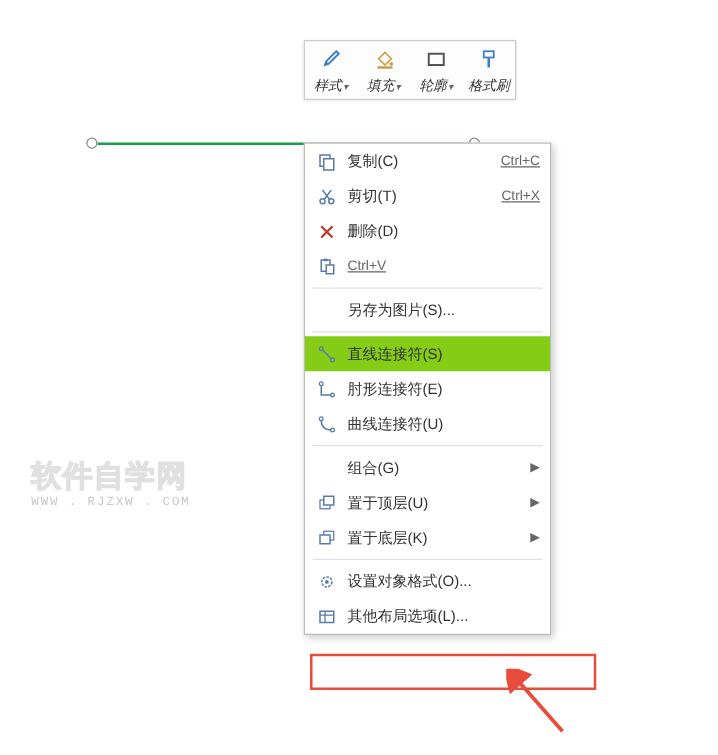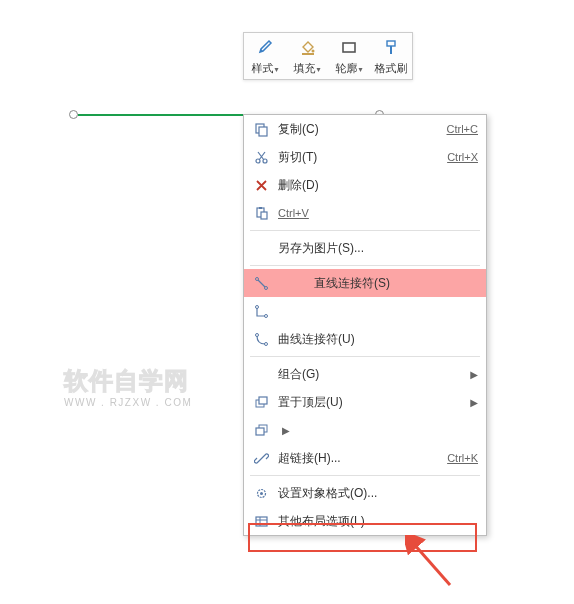--- a/index.html
+++ b/index.html
@@ -20,6 +20,7 @@
       border: 1px solid #ccc;
       background: #fdfdfd;
       box-shadow: 0 1px 3px rgba(0,0,0,0.1);
+      font-style: italic;
     }
     .toolbar-item {
       display: flex;

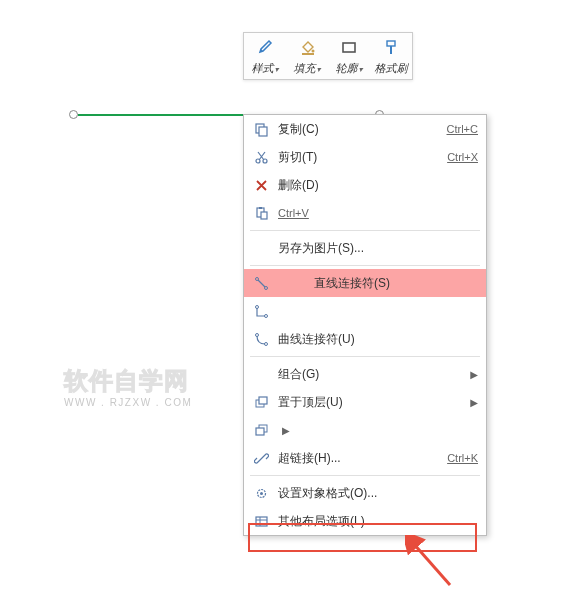--- a/index.html
+++ b/index.html
@@ -62,7 +62,7 @@
       position: absolute;
       top: 114px;
       left: 243px;
-      width: 244px;
+      width: 198px;
       background: #fff;
       border: 1px solid #bcbcbc;
       box-shadow: 2px 2px 6px rgba(0,0,0,0.2);

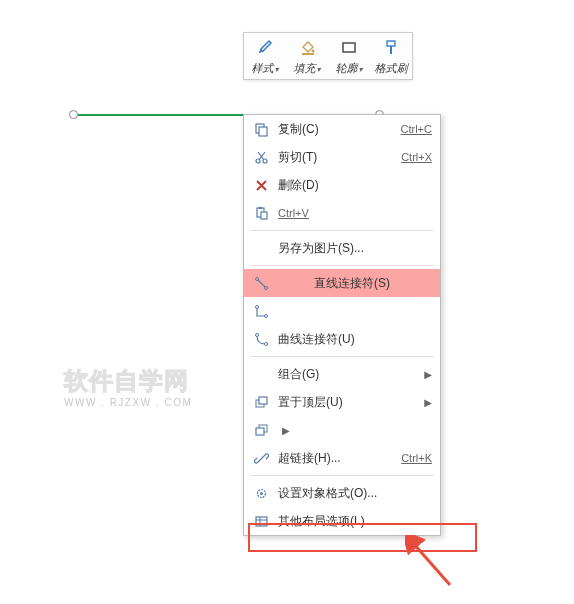--- a/index.html
+++ b/index.html
@@ -75,7 +75,7 @@
       cursor: pointer;
       color: #333;
     }
-    .menu-item.selected { background: #fca5a5; gap: 36px; }
+    .menu-item.selected { background: #84cc16; }
     .menu-icon {
       width: 22px; height: 20px;
       display: flex; align-items: center; justify-content: center;

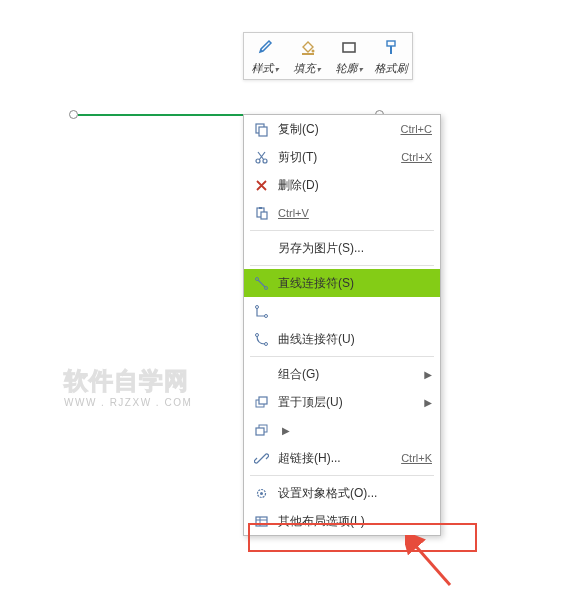--- a/index.html
+++ b/index.html
@@ -232,6 +232,7 @@
           <path d="M3 4 L3 12 L11 12" fill="none" stroke="#5a7ba8" stroke-width="1.2"></path>
         </svg>
       </span>
+    <span class="menu-label">肘形连接符(E)</span>
   </div>
   <div class="menu-item">
     <span class="menu-icon">

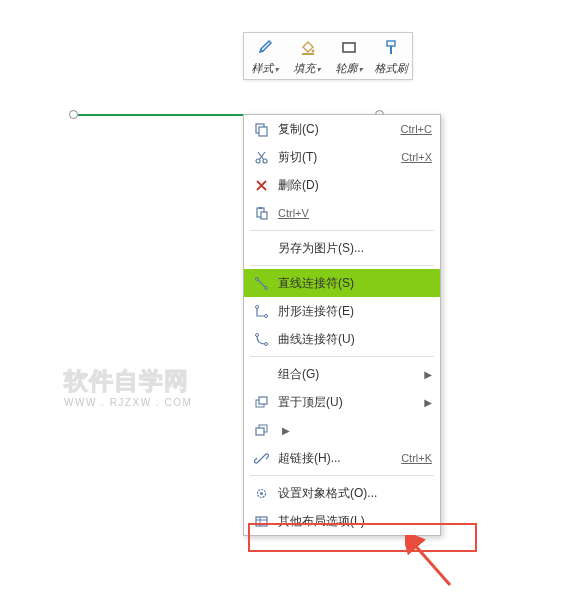--- a/index.html
+++ b/index.html
@@ -105,8 +105,7 @@
       position: absolute;
       top: 365px; left: 25px;
       color: #bfbfbf;
-      font-family: Liberation Sans, sans-serif;
-      margin-left: 39px;
+      font-family: Liberation Mono, monospace;
     }
     .watermark .main {
       font-size: 24px; font-weight: bold;

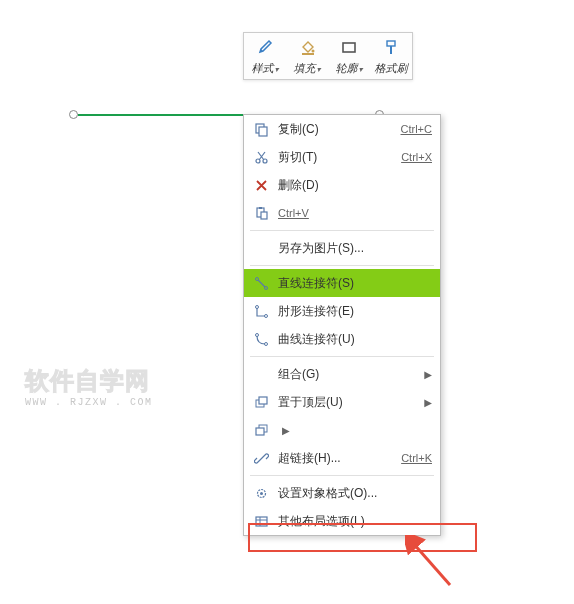--- a/index.html
+++ b/index.html
@@ -266,6 +266,7 @@
           <rect x="2" y="5" width="8" height="7" fill="#fff" stroke="#5a7ba8" stroke-width="1.2"></rect>
         </svg>
       </span>
+    <span class="menu-label">置于底层(K)</span>
     <span class="menu-arrow">▶</span>
   </div>
   <div class="menu-item">

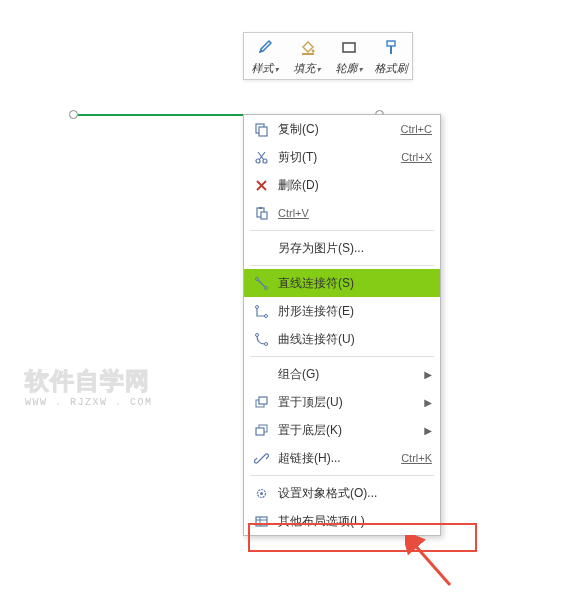--- a/index.html
+++ b/index.html
@@ -269,15 +269,6 @@
     <span class="menu-label">置于底层(K)</span>
     <span class="menu-arrow">▶</span>
   </div>
-  <div class="menu-item">
-    <span class="menu-icon">
-        <svg width="15" height="15" viewBox="0 0 15 15">
-          <path d="M5 10 L3 12 A2 2 0 0 1 0.5 9.5 L3 7 M10 5 L12 3 A2 2 0 0 1 14.5 5.5 L12 8 M5 10 L10 5" fill="none" stroke="#5a7ba8" stroke-width="1.2" transform="translate(0,0)"></path>
-        </svg>
-      </span>
-    <span class="menu-label">超链接(H)...</span>
-    <span class="menu-shortcut">Ctrl+K</span>
-  </div>
   <div class="menu-sep"></div>
   <div class="menu-item">
     <span class="menu-icon">

